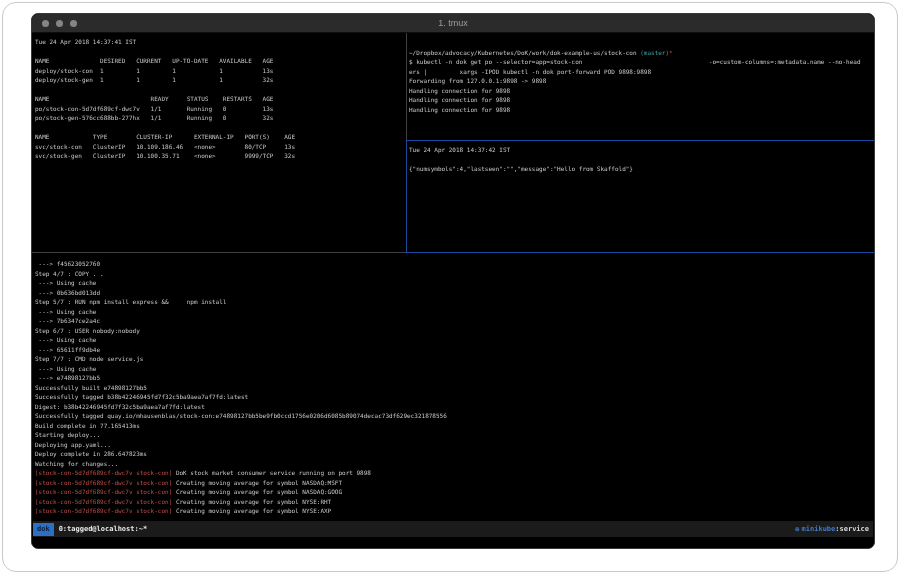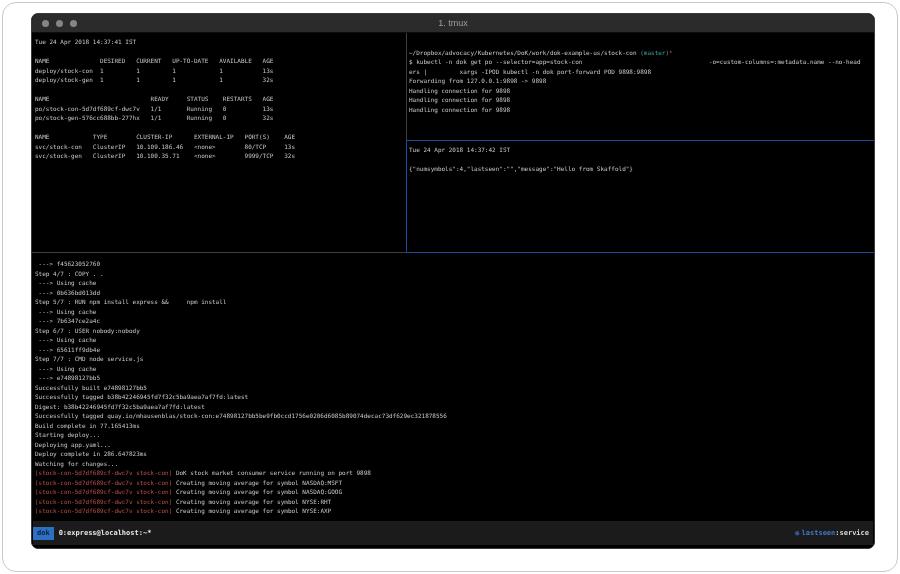--- a/index.html
+++ b/index.html
@@ -46,7 +46,7 @@
   .h-main-right { left:374px; top:219px; right:0;     height:1px; }
 
   .statusbar {
-    position:absolute; left:1px; right:1px; top:488px; height:24px;
+    position:absolute; left:1px; right:1px; top:488px; height:16px;
     background:#1b1b1b; display:flex; align-items:center;
     font-family:"DejaVu Sans Mono","Liberation Mono",monospace; font-size:7px; font-weight:bold;
   }

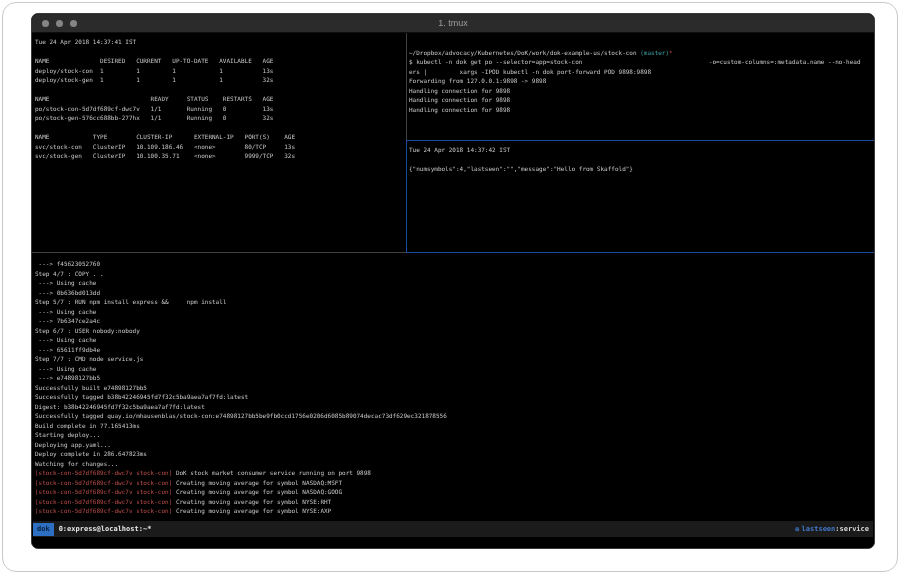--- a/index.html
+++ b/index.html
@@ -145,7 +145,7 @@
 
       <div class="statusbar">
         <span class="session-badge">dok</span>
-        <span class="win-label">0:express@localhost:~*</span>
+        <span class="win-label">0:tagged@localhost:~*</span>
         <span class="status-right">
           <span class="k8s-icon">☸</span>
           <span class="kube-context">lastseen</span>

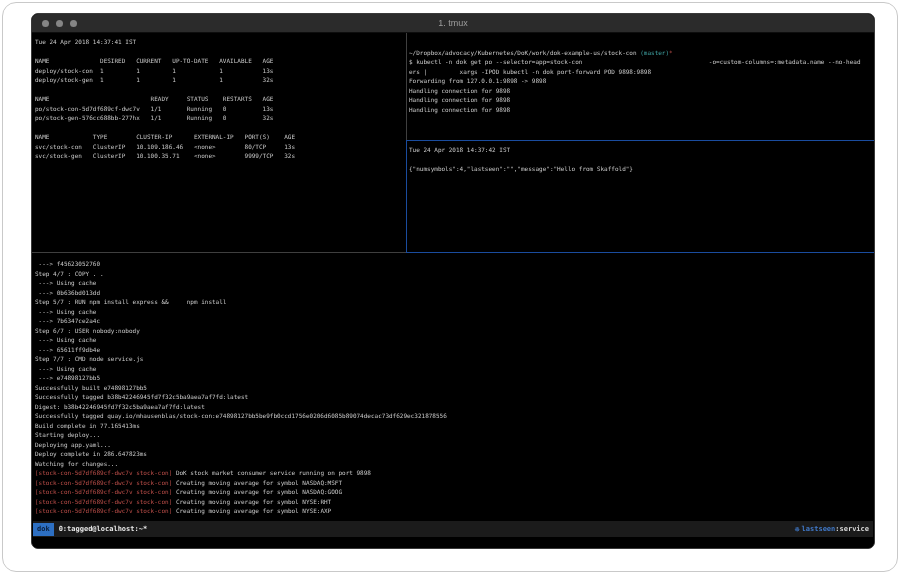--- a/index.html
+++ b/index.html
@@ -148,7 +148,7 @@
         <span class="win-label">0:tagged@localhost:~*</span>
         <span class="status-right">
           <span class="k8s-icon">☸</span>
-          <span class="kube-context">lastseen</span>
+          <span class="kube-context">minikube</span>
           <span class="kube-namespace">:service</span>
         </span>
       </div>

